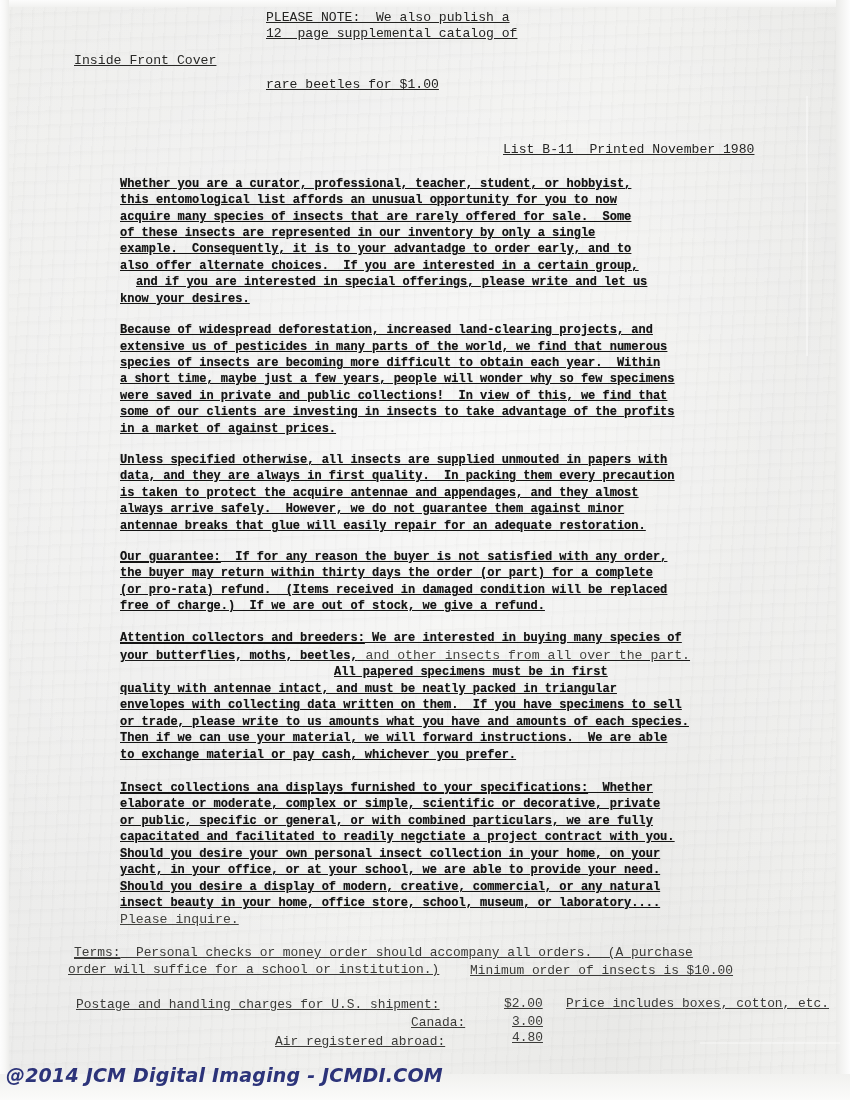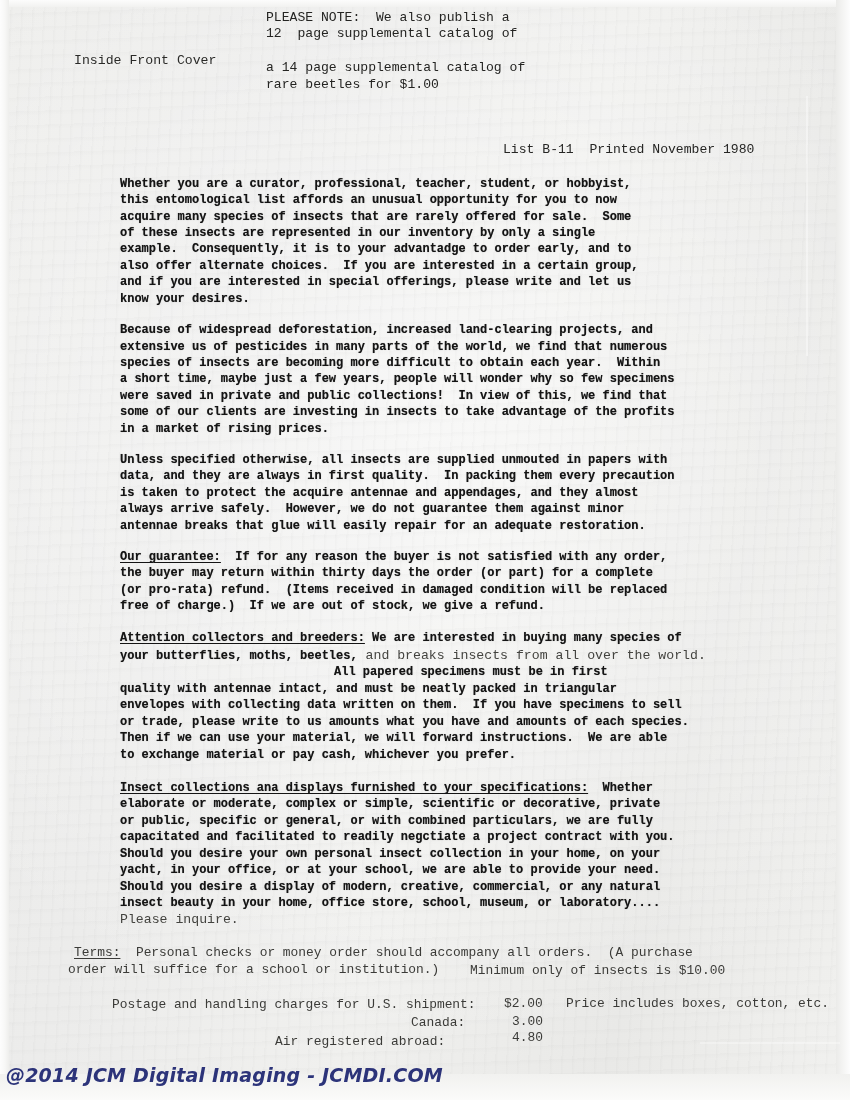--- a/index.html
+++ b/index.html
@@ -45,6 +45,7 @@
     position: absolute;
     white-space: pre;
     letter-spacing: 0px;
+    text-decoration: underline;
   }
   
   .heavy {

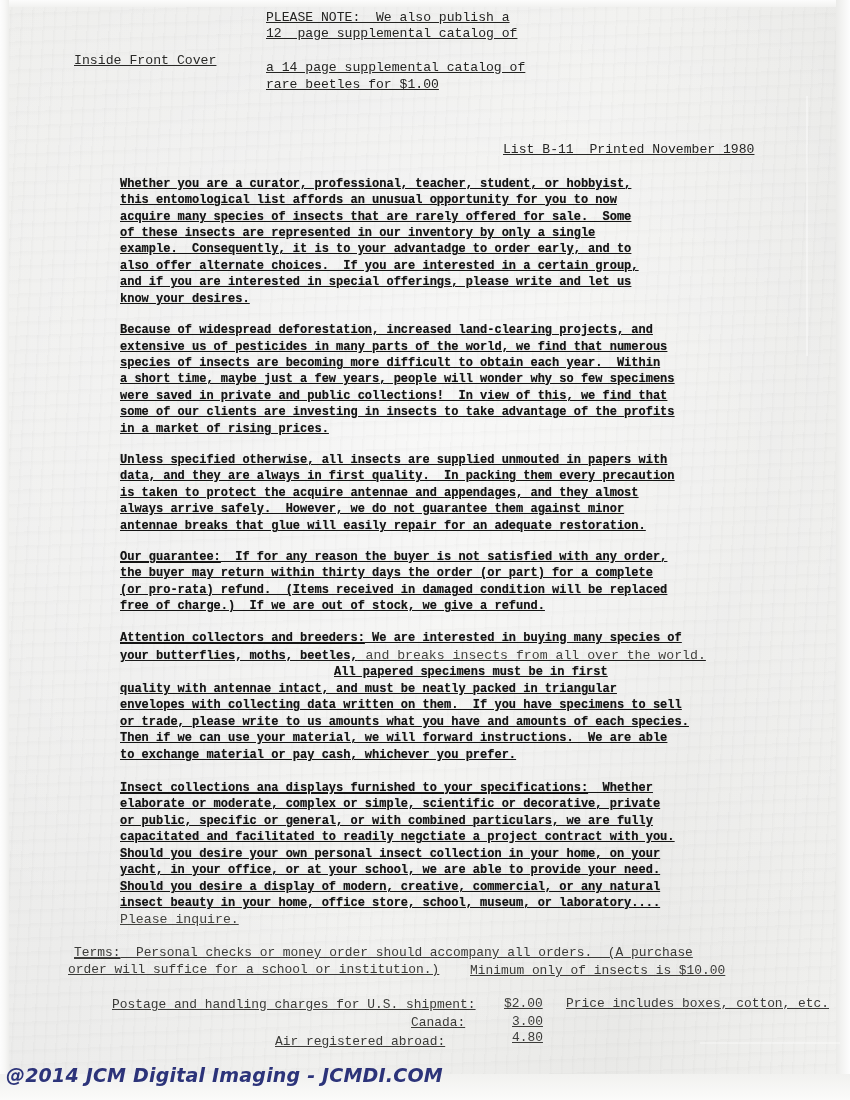--- a/index.html
+++ b/index.html
@@ -123,7 +123,6 @@
 
   <div class="txt head-note" style="left:266px; top:10px;">PLEASE NOTE:  We also publish a</div>
   <div class="txt head-note" style="left:266px; top:26px;">12  page supplemental catalog of</div>
-  <div class="txt head-note" style="left:266px; top:60px;">a 14 page supplemental catalog of</div>
   <div class="txt head-note" style="left:266px; top:77px;">rare beetles for $1.00</div>
 
   <div class="txt listline" style="left:503px; top:142px;">List B-11  Printed November 1980</div>

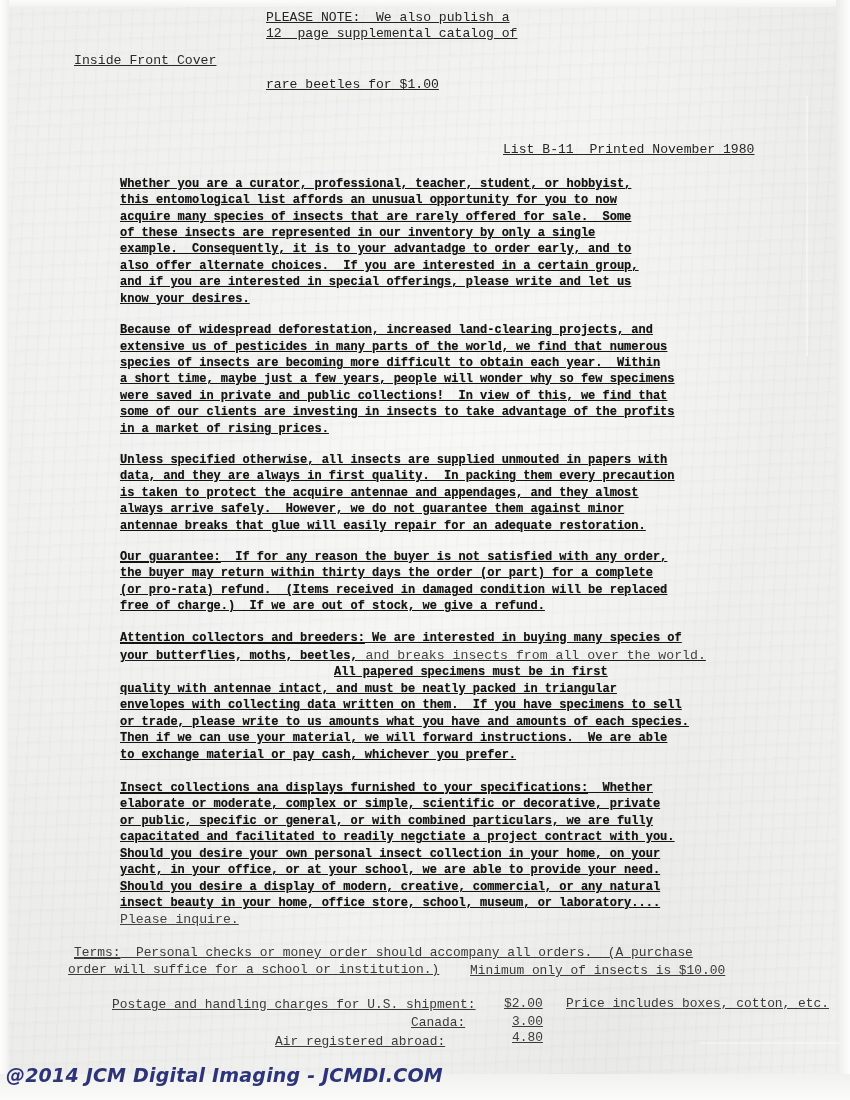--- a/index.html
+++ b/index.html
@@ -134,7 +134,7 @@
     <div class="txt heavy" style="left:120px; top:225px;">of these insects are represented in our inventory by only a single</div>
     <div class="txt heavy" style="left:120px; top:241px;">example.  Consequently, it is to your advantadge to order early, and to</div>
     <div class="txt heavy" style="left:120px; top:258px;">also offer alternate choices.  If you are interested in a certain group,</div>
-    <div class="txt heavy" style="left:120px; top:274px;">and if you are interested in special offerings, please write and let us</div>
+    <div class="txt heavy" style="left:136px; top:274px;">and if you are interested in special offerings, please write and let us</div>
     <div class="txt heavy" style="left:120px; top:291px;">know your desires.</div>
   </div>
 

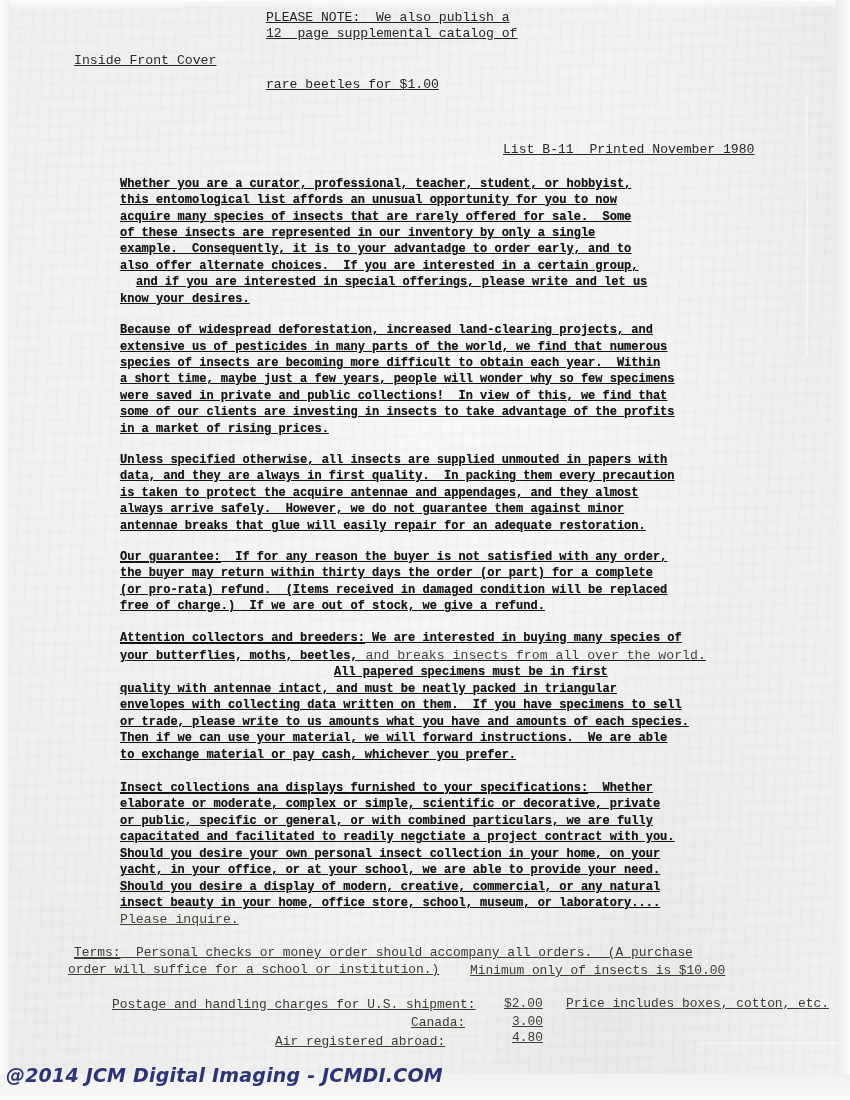--- a/index.html
+++ b/index.html
@@ -145,7 +145,7 @@
     <div class="txt heavy" style="left:120px; top:371px;">a short time, maybe just a few years, people will wonder why so few specimens</div>
     <div class="txt heavy" style="left:120px; top:388px;">were saved in private and public collections!  In view of this, we find that</div>
     <div class="txt heavy" style="left:120px; top:404px;">some of our clients are investing in insects to take advantage of the profits</div>
-    <div class="txt heavy" style="left:120px; top:421px;">in a market of rising prices.</div>
+    <div class="txt heavy" style="left:120px; top:421px;">in a market of against prices.</div>
   </div>
 
   <div>

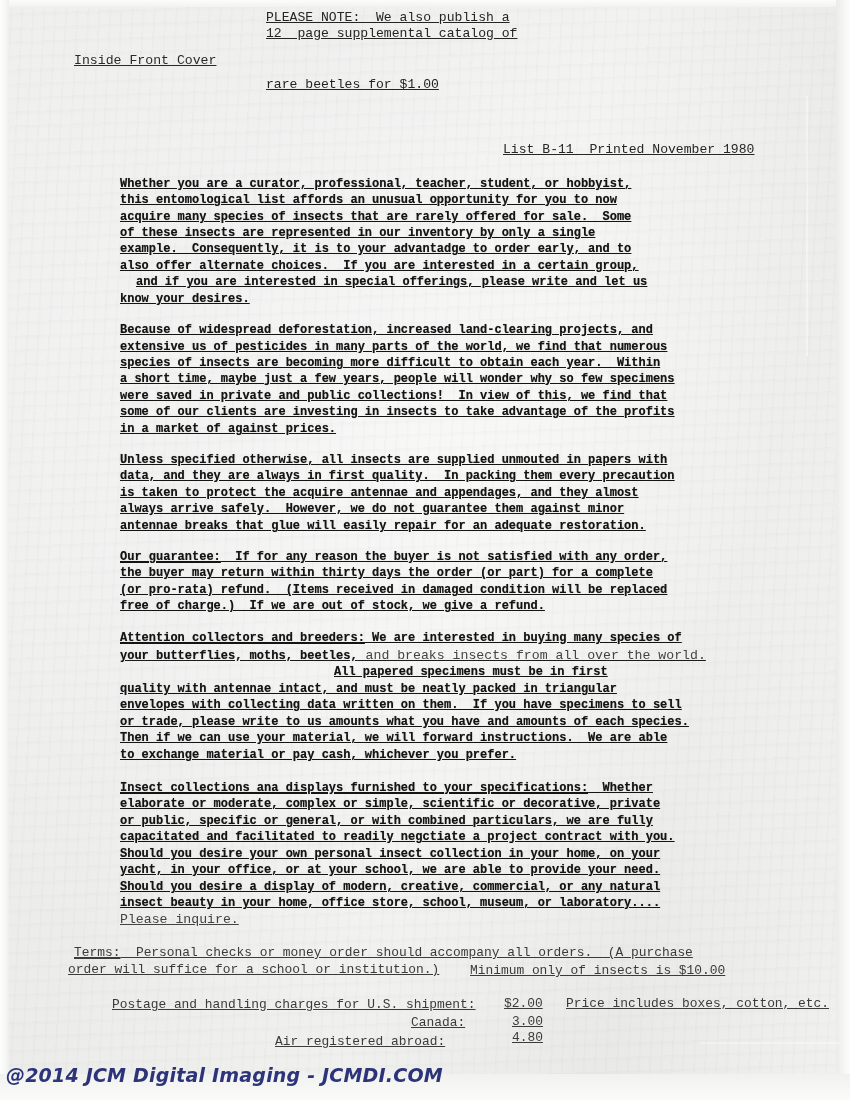--- a/index.html
+++ b/index.html
@@ -165,7 +165,7 @@
 
   <div>
     <div class="txt heavy" style="left:120px; top:630px;"><span class="u">Attention collectors and breeders:</span><span> We are interested in buying many species of</span></div>
-    <div class="txt" style="left:120px; top:646px;"><span class="heavy">your butterflies, moths, beetles,</span><span class="light"> and breaks insects from all over the world.</span></div>
+    <div class="txt" style="left:120px; top:646px;"><span class="heavy">your butterflies, moths, beetles,</span><span class="light"> and other insects from all over the part.</span></div>
     <div class="txt heavy" style="left:334px; top:664px;">All papered specimens must be in first</div>
     <div class="txt heavy" style="left:120px; top:681px;">quality with antennae intact, and must be neatly packed in triangular</div>
     <div class="txt heavy" style="left:120px; top:697px;">envelopes with collecting data written on them.  If you have specimens to sell</div>

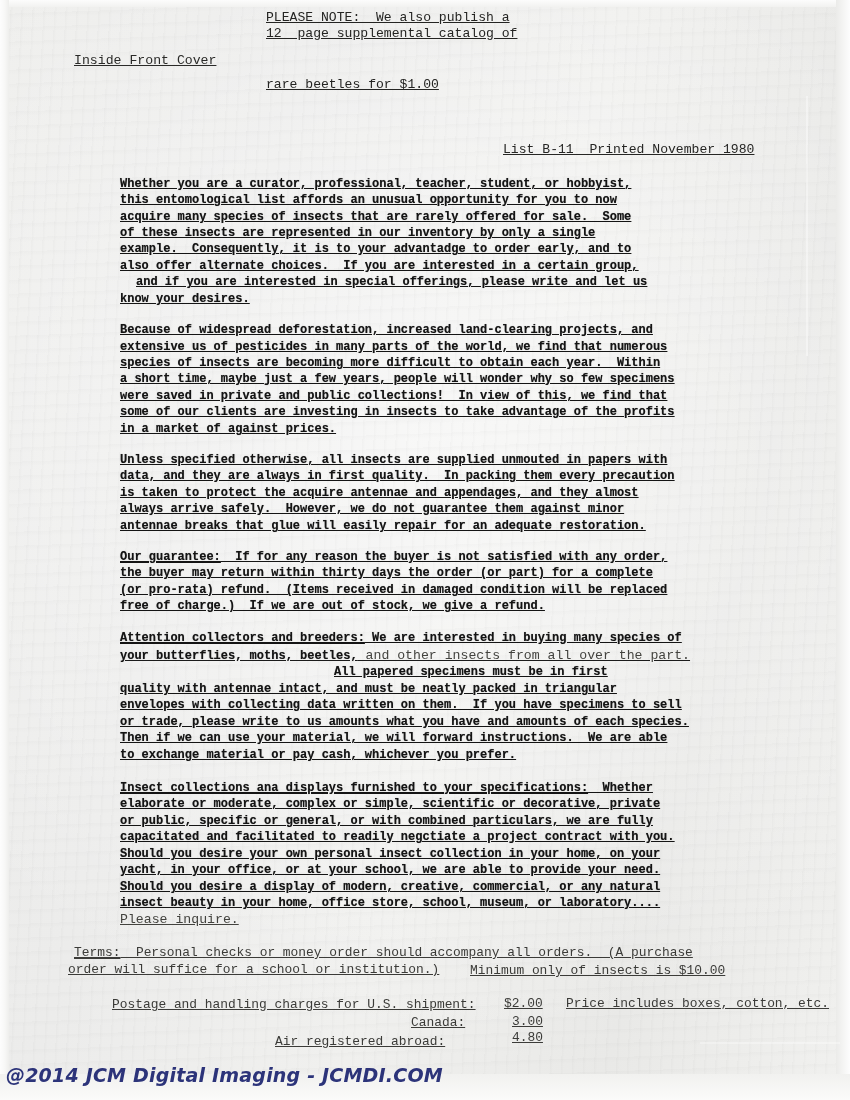--- a/index.html
+++ b/index.html
@@ -189,7 +189,7 @@
   <div>
     <div class="txt light-sm" style="left:74px; top:945px;"><span class="u">Terms:</span><span>  Personal checks or money order should accompany all orders.  (A purchase</span></div>
     <div class="txt light-sm" style="left:68px; top:962px;">order will suffice for a school or institution.)</div>
-    <div class="txt light-sm" style="left:470px; top:963px;">Minimum only of insects is $10.00</div>
+    <div class="txt light-sm" style="left:470px; top:963px;">Minimum order of insects is $10.00</div>
   </div>
 
   <div>

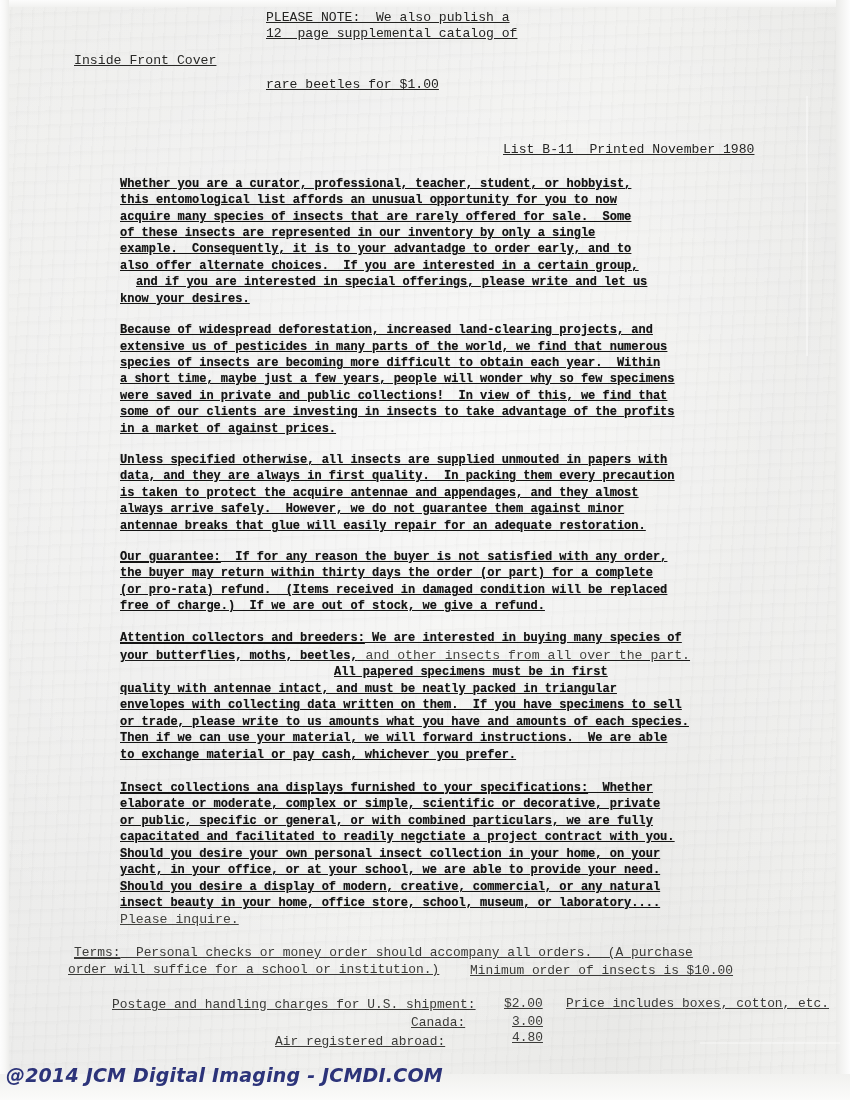--- a/index.html
+++ b/index.html
@@ -193,7 +193,7 @@
   </div>
 
   <div>
-    <div class="txt light-sm" style="left:76px; top:997px;margin-left:36px;">Postage and handling charges for U.S. shipment:</div>
+    <div class="txt light-sm" style="left:76px; top:997px;">Postage and handling charges for U.S. shipment:</div>
     <div class="txt light-sm" style="left:504px; top:996px;">$2.00</div>
     <div class="txt light-sm" style="left:566px; top:996px;">Price includes boxes, cotton, etc.</div>
 

